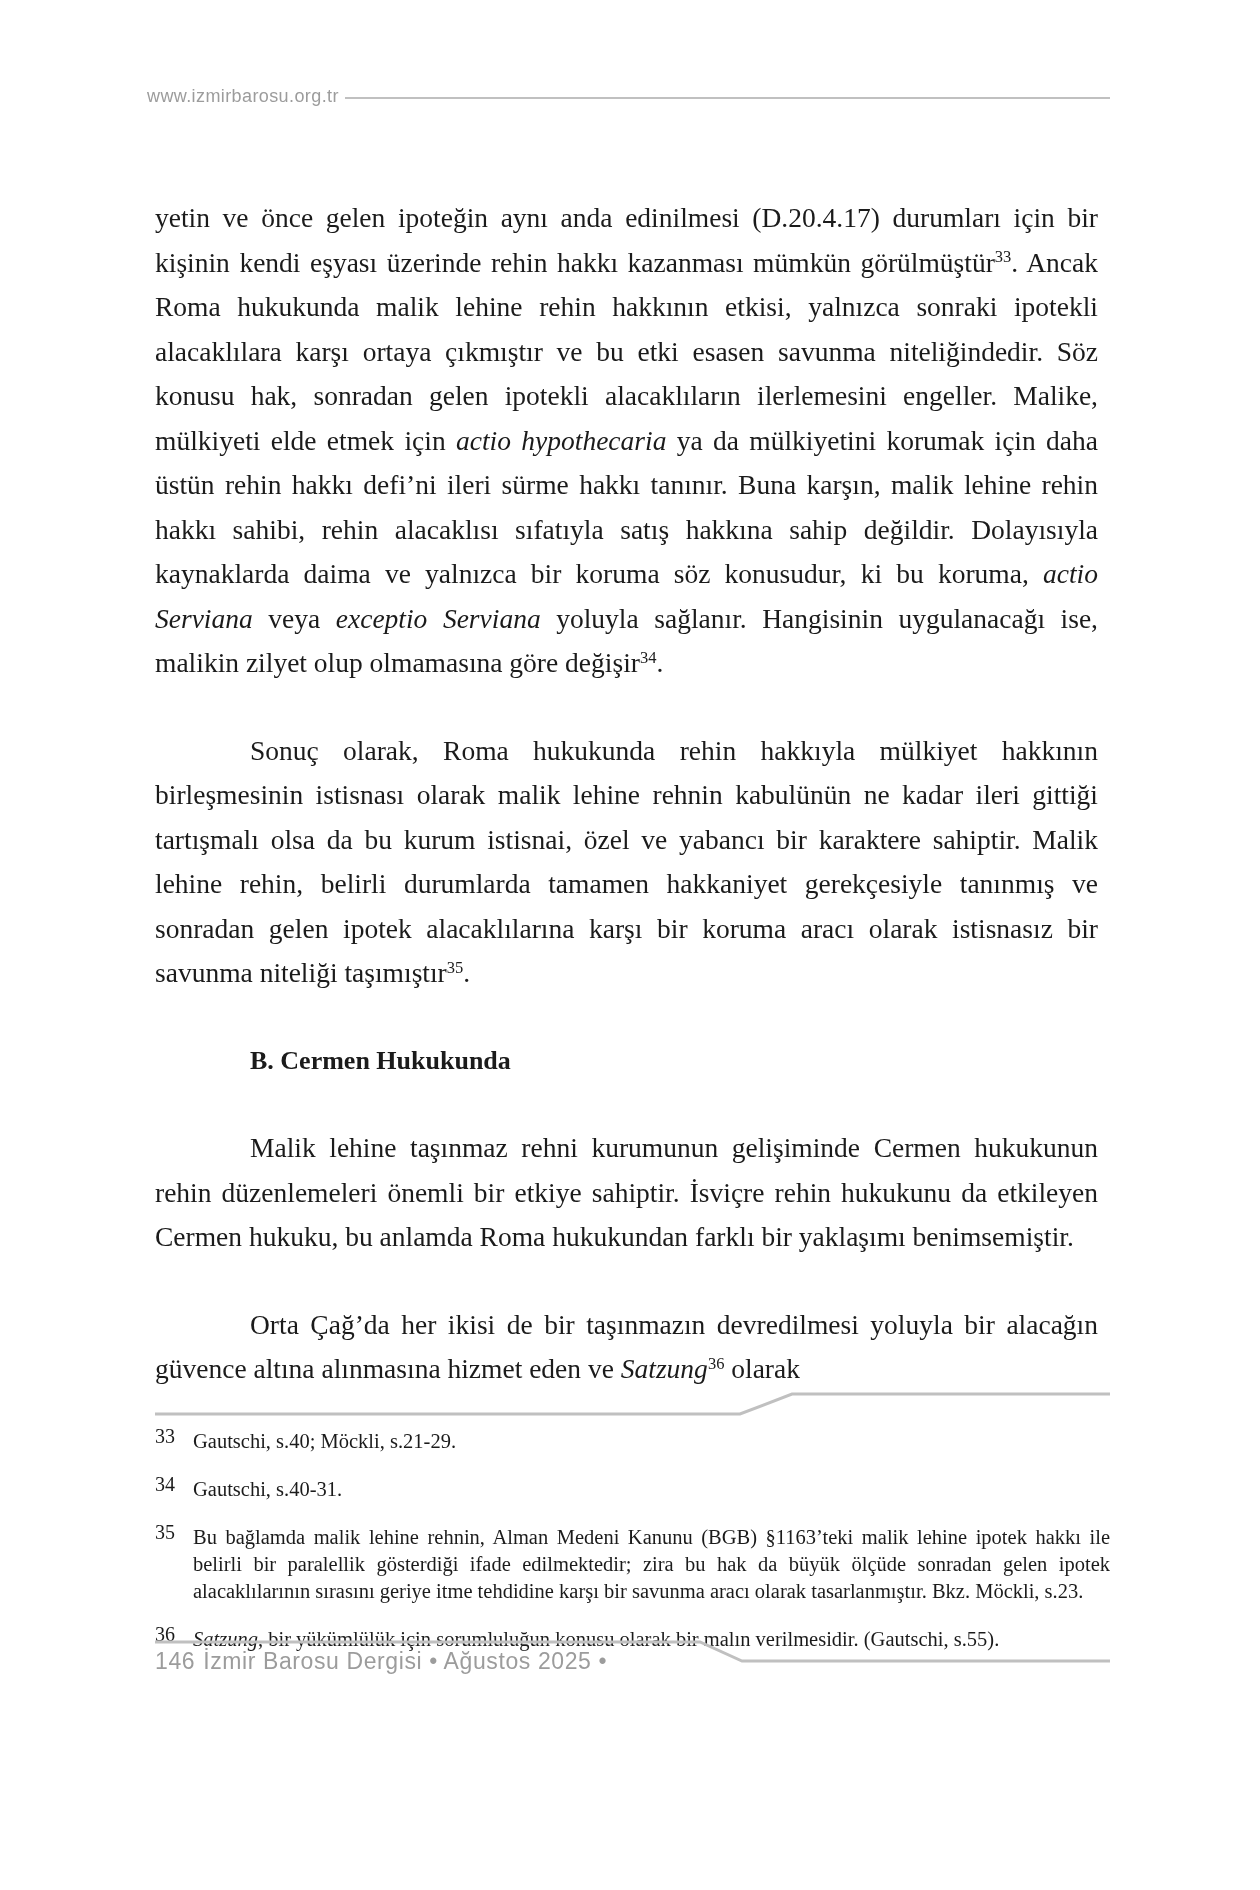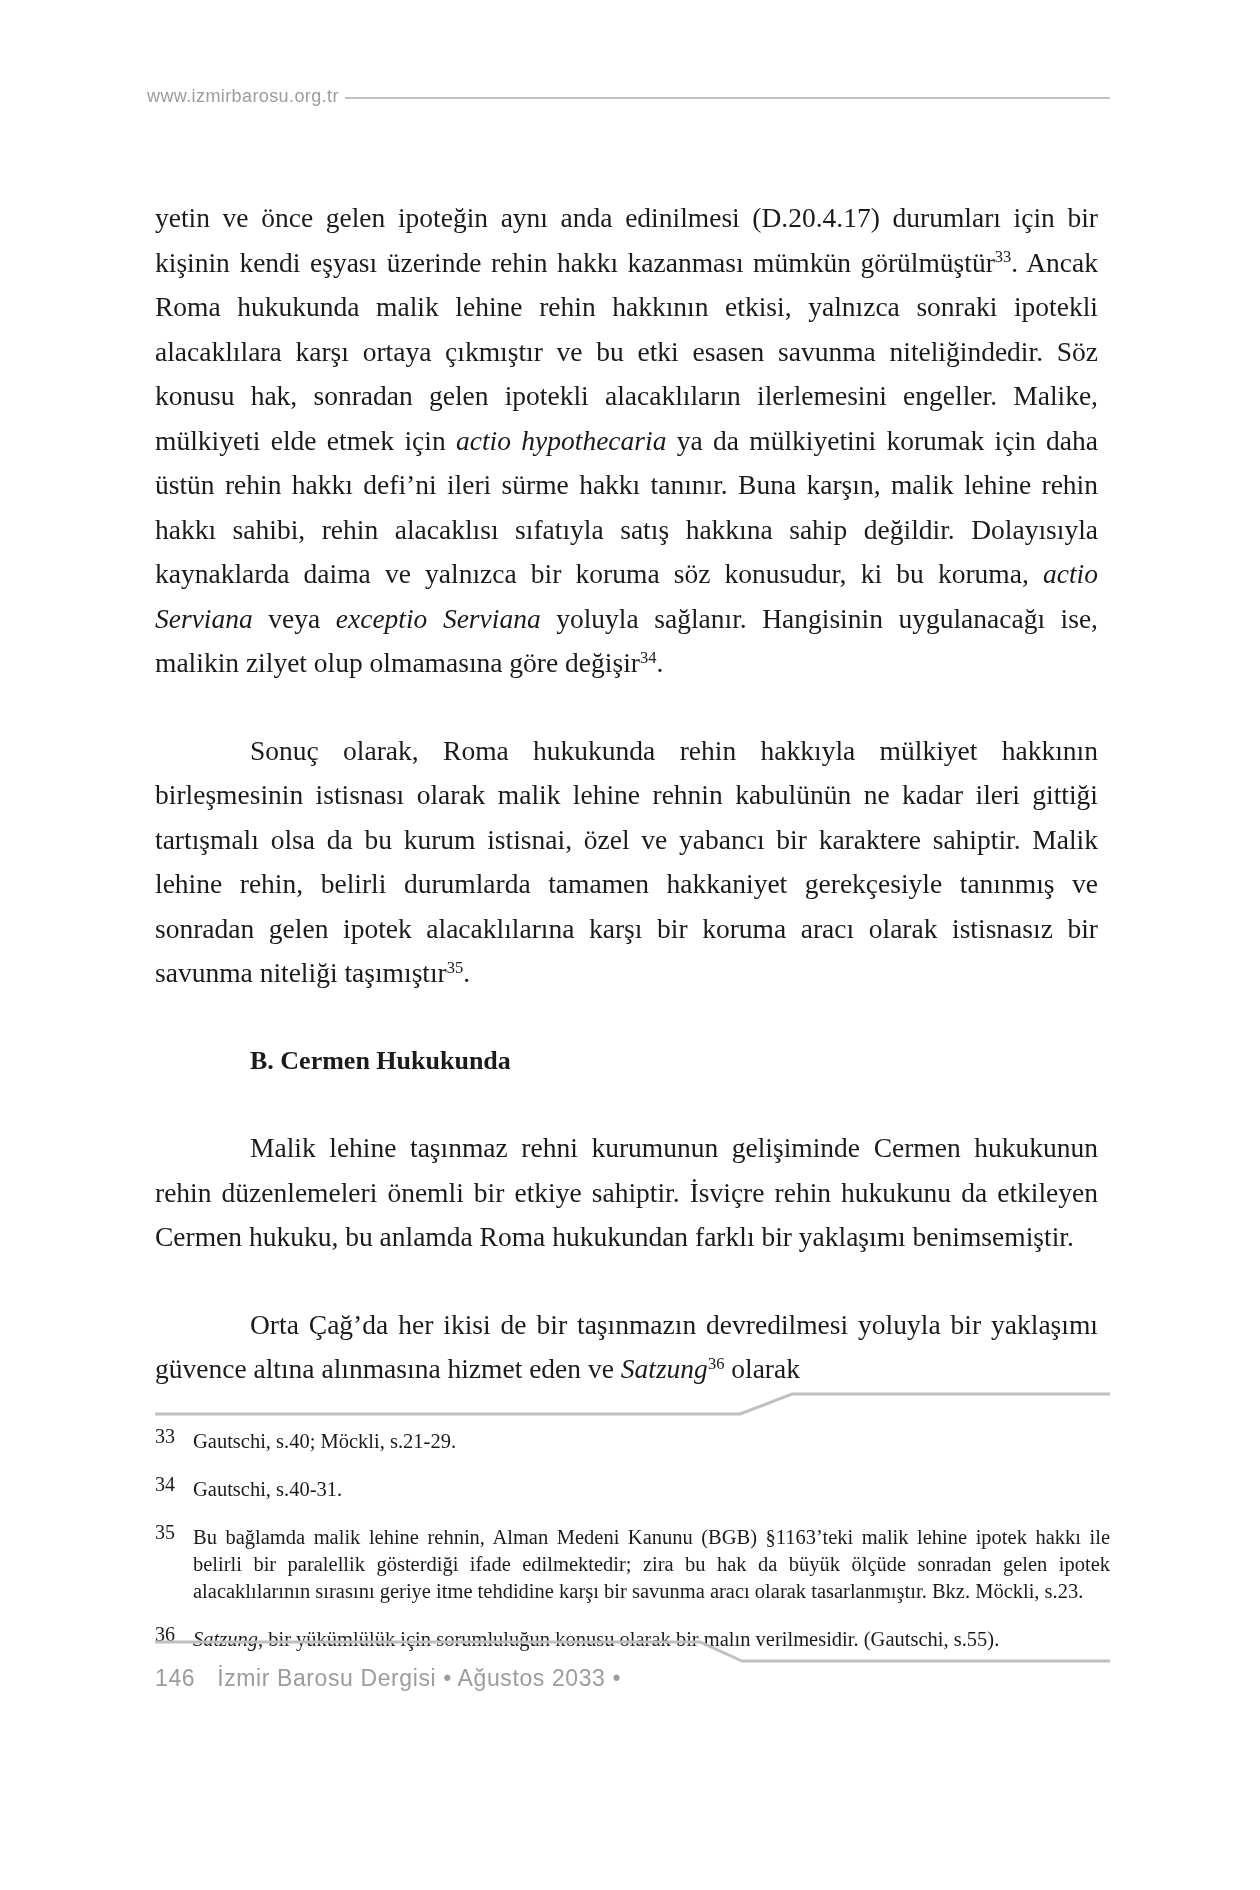--- a/index.html
+++ b/index.html
@@ -106,7 +106,7 @@
     <p class="para indent"><span>Sonuç olarak, Roma hukukunda rehin hakkıyla mülkiyet hakkının birleşmesinin istisnası olarak malik lehine rehnin kabulünün ne kadar ileri gittiği tartışmalı olsa da bu kurum istisnai, özel ve yabancı bir karaktere sahiptir. Malik lehine rehin, belirli durumlarda tamamen hakkaniyet gerekçesiyle tanınmış ve sonradan gelen ipotek alacaklılarına karşı bir koruma aracı olarak istisnasız bir savunma niteliği taşımıştır</span><sup class="fnref">35</sup><span>.</span></p>
     <h2 class="heading">B. Cermen Hukukunda</h2>
     <p class="para indent"><span>Malik lehine taşınmaz rehni kurumunun gelişiminde Cermen hukukunun rehin düzenlemeleri önemli bir etkiye sahiptir. İsviçre rehin hukukunu da etkileyen Cermen hukuku, bu anlamda Roma hukukundan farklı bir yaklaşımı benimsemiştir.</span></p>
-    <p class="para indent"><span>Orta Çağ’da her ikisi de bir taşınmazın devredilmesi yoluyla bir yaklaşımı güvence altına alınmasına hizmet eden ve </span><span class="it">Satzung</span><sup class="fnref">36</sup><span> olarak</span></p>
+    <p class="para indent"><span>Orta Çağ’da her ikisi de bir taşınmazın devredilmesi yoluyla bir alacağın güvence altına alınmasına hizmet eden ve </span><span class="it">Satzung</span><sup class="fnref">36</sup><span> olarak</span></p>
   </div>
 
   <svg class="fn-divider" width="955" height="28" viewBox="0 0 955 28">

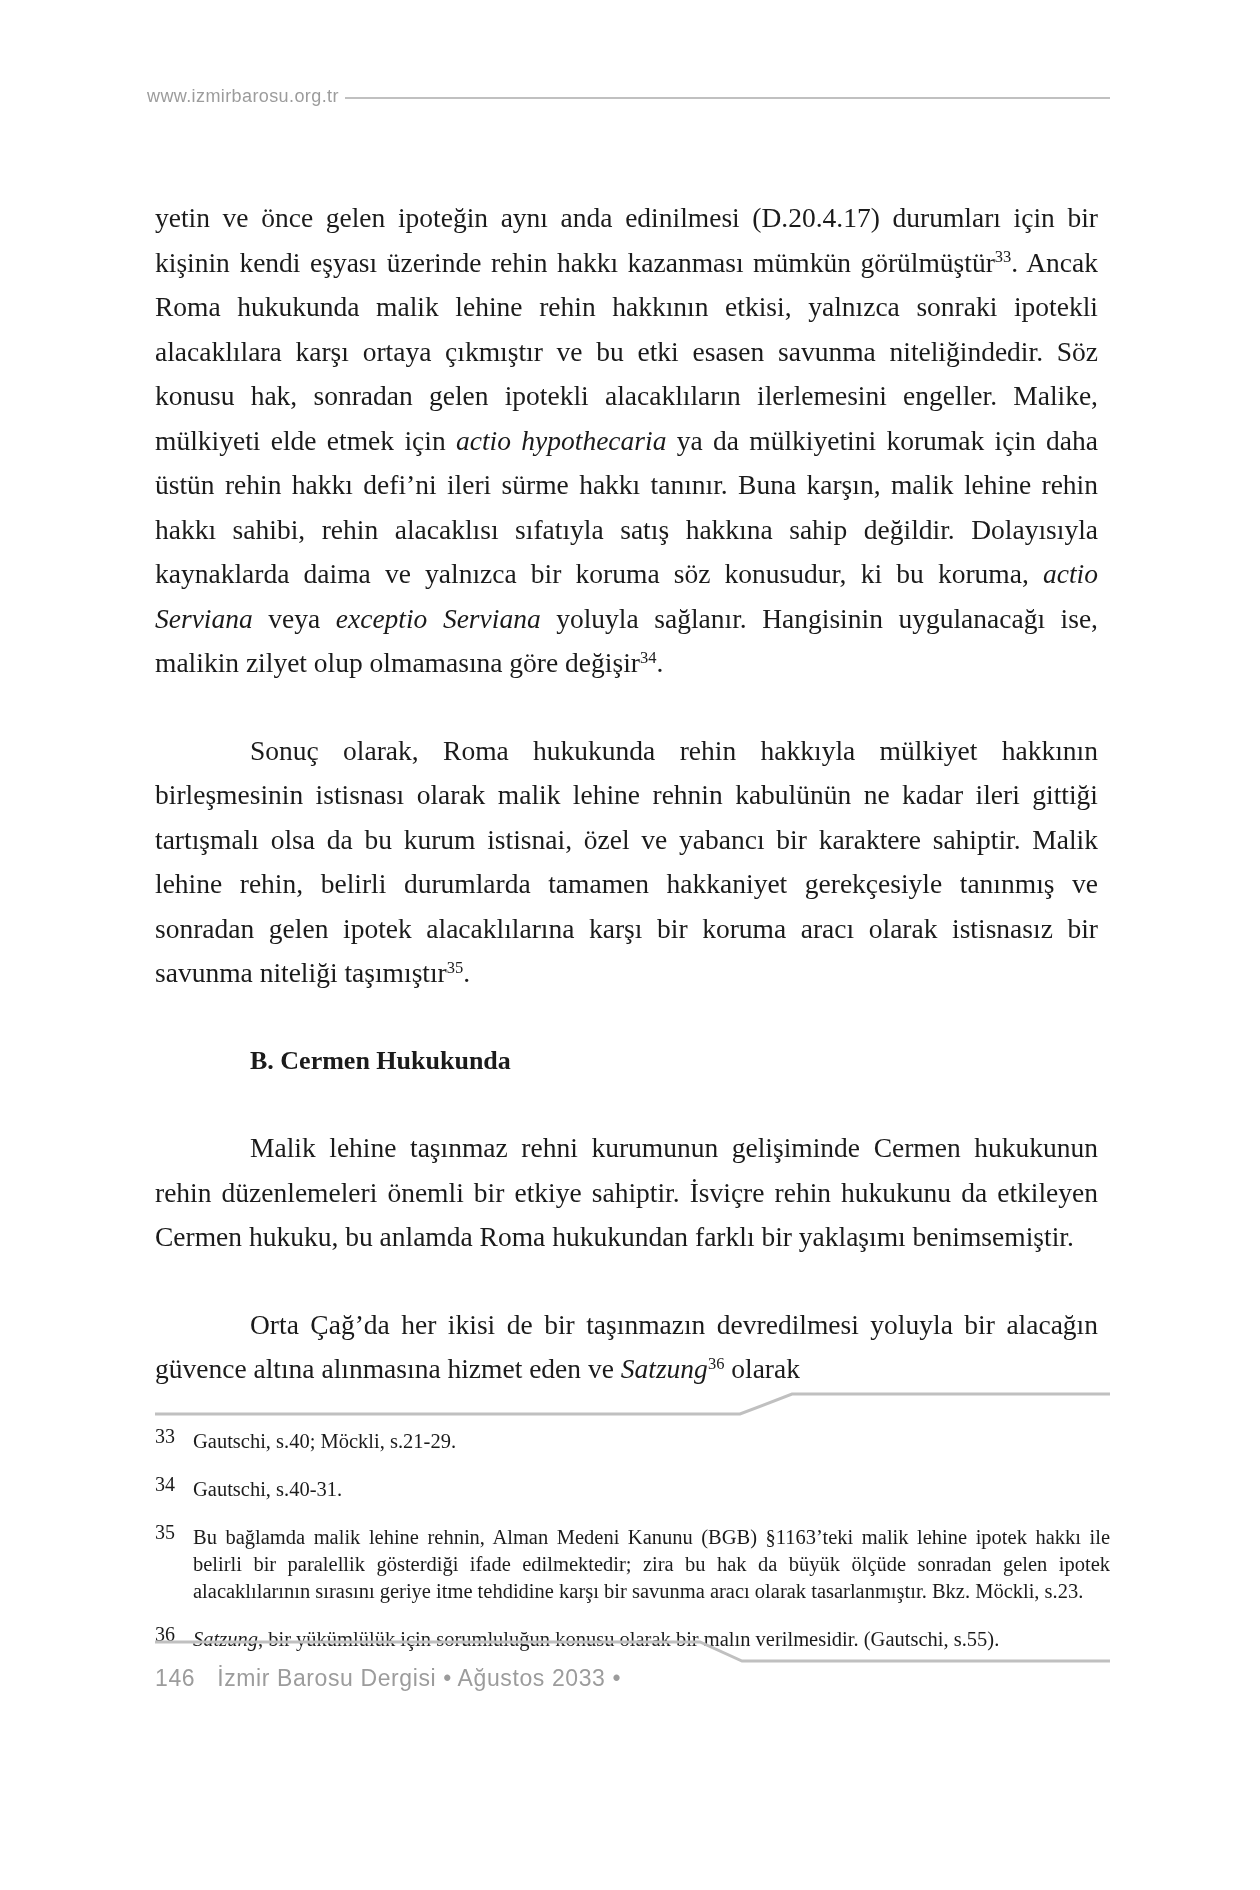--- a/index.html
+++ b/index.html
@@ -83,11 +83,11 @@
   .footer svg{position:absolute; left:0; top:0;}
   .footer-text{
     position:relative;
-    margin-top:25px;
+    margin-top:8px;
     font-size:23px;
     letter-spacing:0.6px;
     display:flex;
-    gap:22px;
+    gap:8px;
     align-items:center;
   }
 </style>

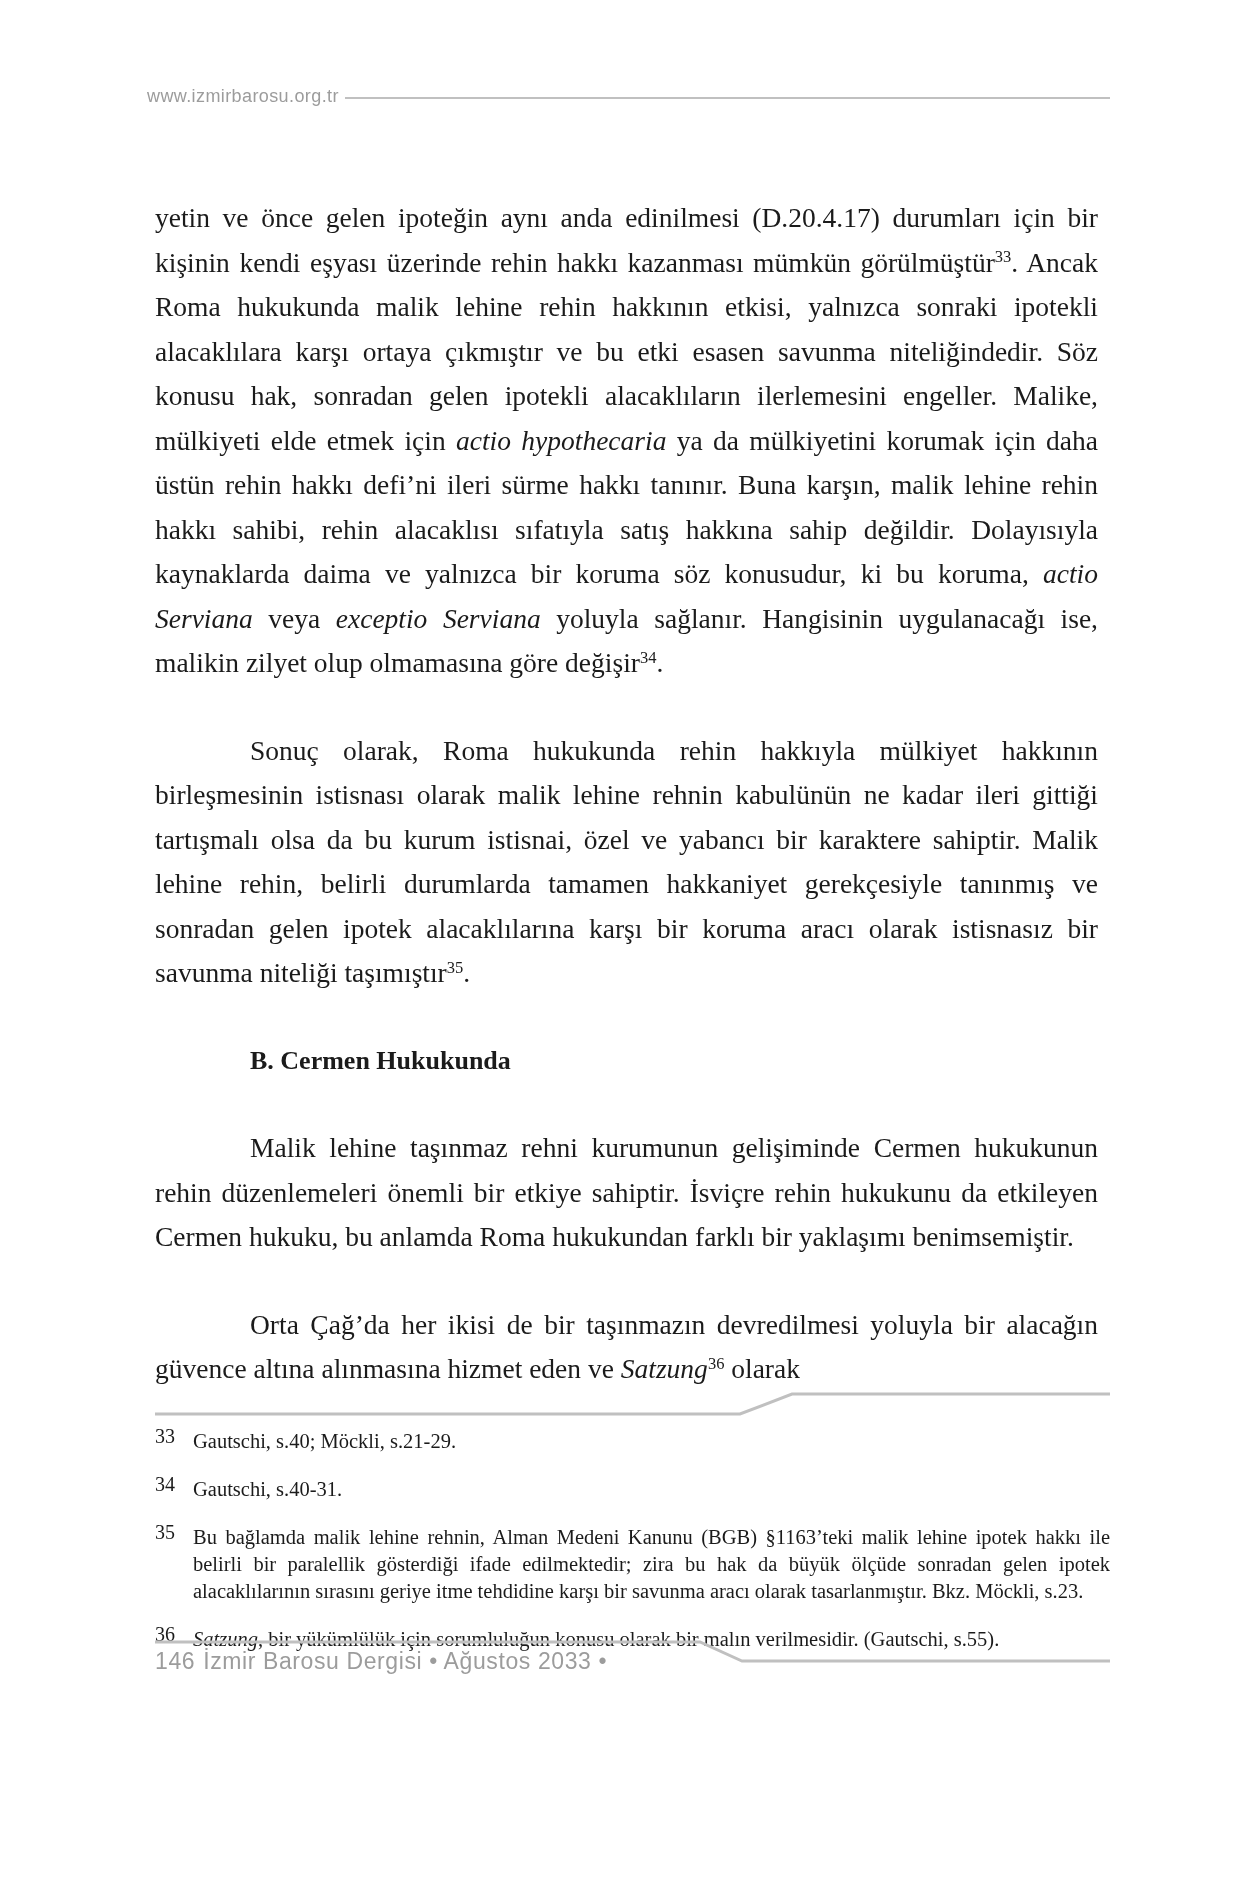--- a/index.html
+++ b/index.html
@@ -138,7 +138,7 @@
     </svg>
     <div class="footer-text">
       <span>146</span>
-      <span>İzmir Barosu Dergisi • Ağustos 2033 •</span>
+      <span>İzmir Barosu Dergisi • Ağustos 2025 •</span>
     </div>
   </div>
 

